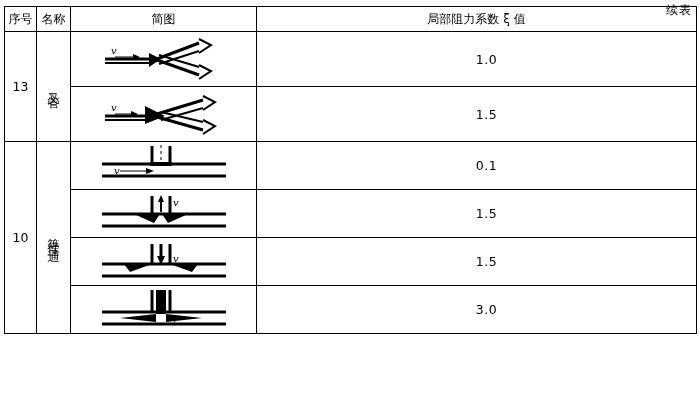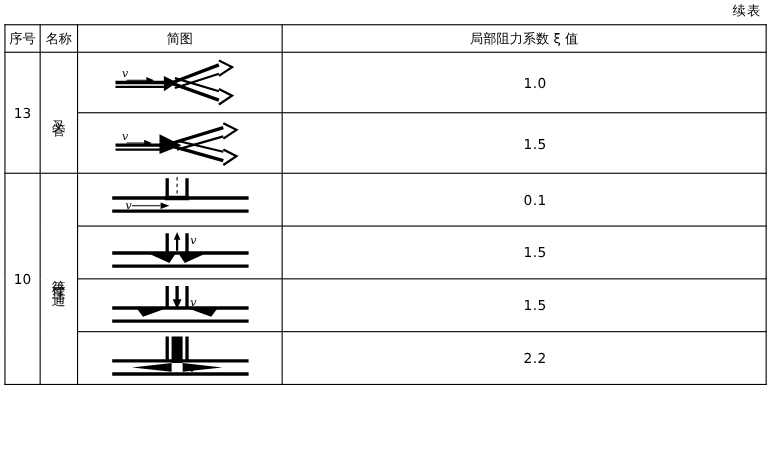--- a/index.html
+++ b/index.html
@@ -30,7 +30,7 @@
   table.tbl {
     position: absolute;
     left: 4px;
-    top: 22px;
+    top: 6px;
     width: 692px;
     border-collapse: collapse;
     table-layout: fixed;

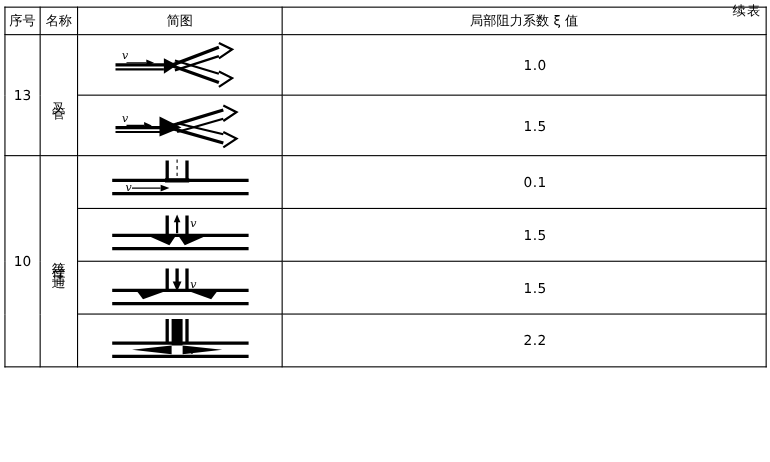--- a/index.html
+++ b/index.html
@@ -264,7 +264,7 @@
           </div>
         </td>
         <td>
-          <span class="val">2.2</span>
+          <span class="val">3.0</span>
         </td>
       </tr>
     </tbody>

